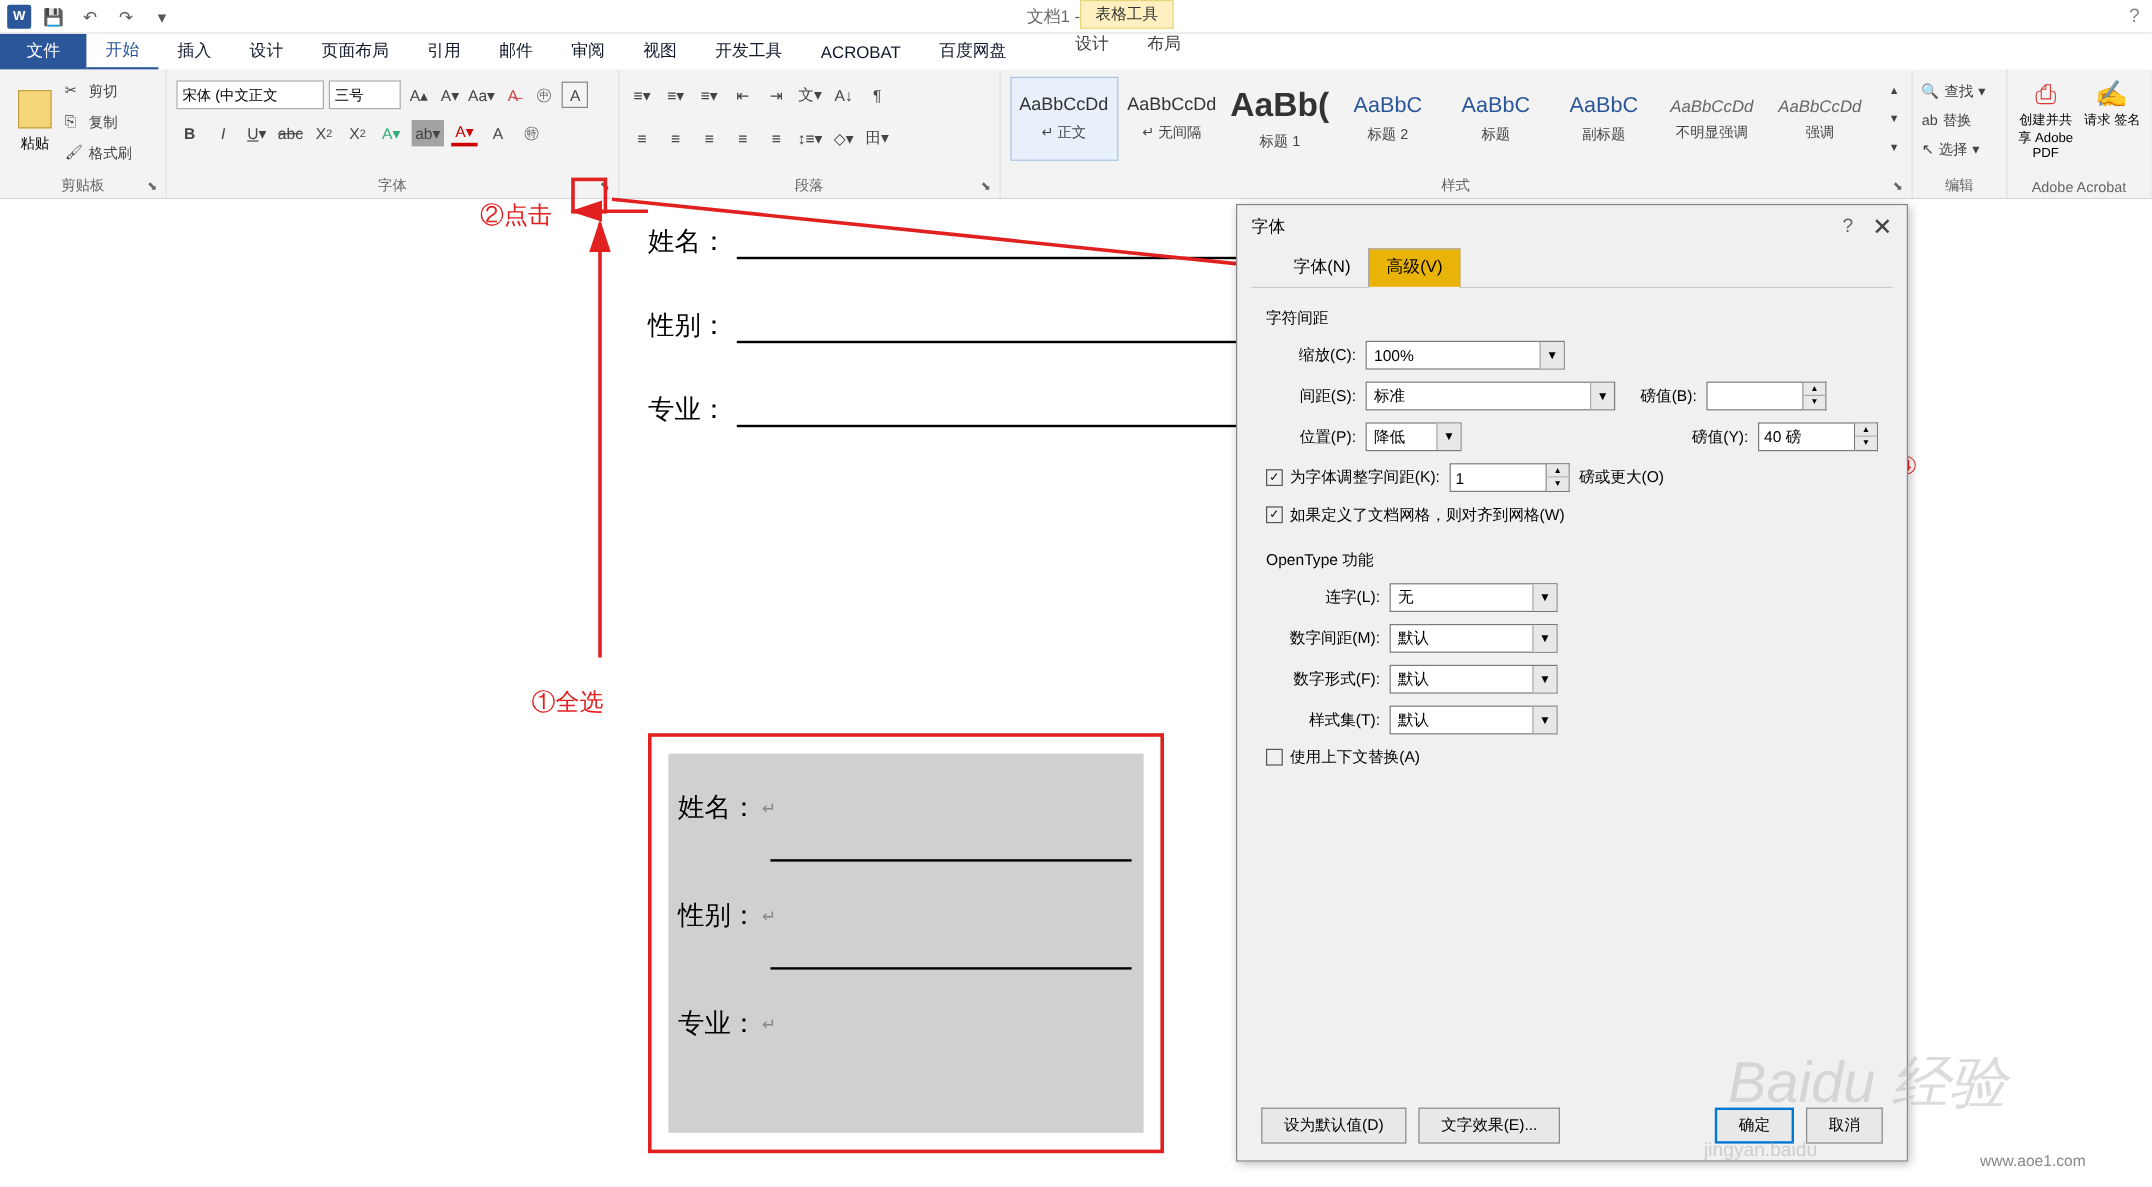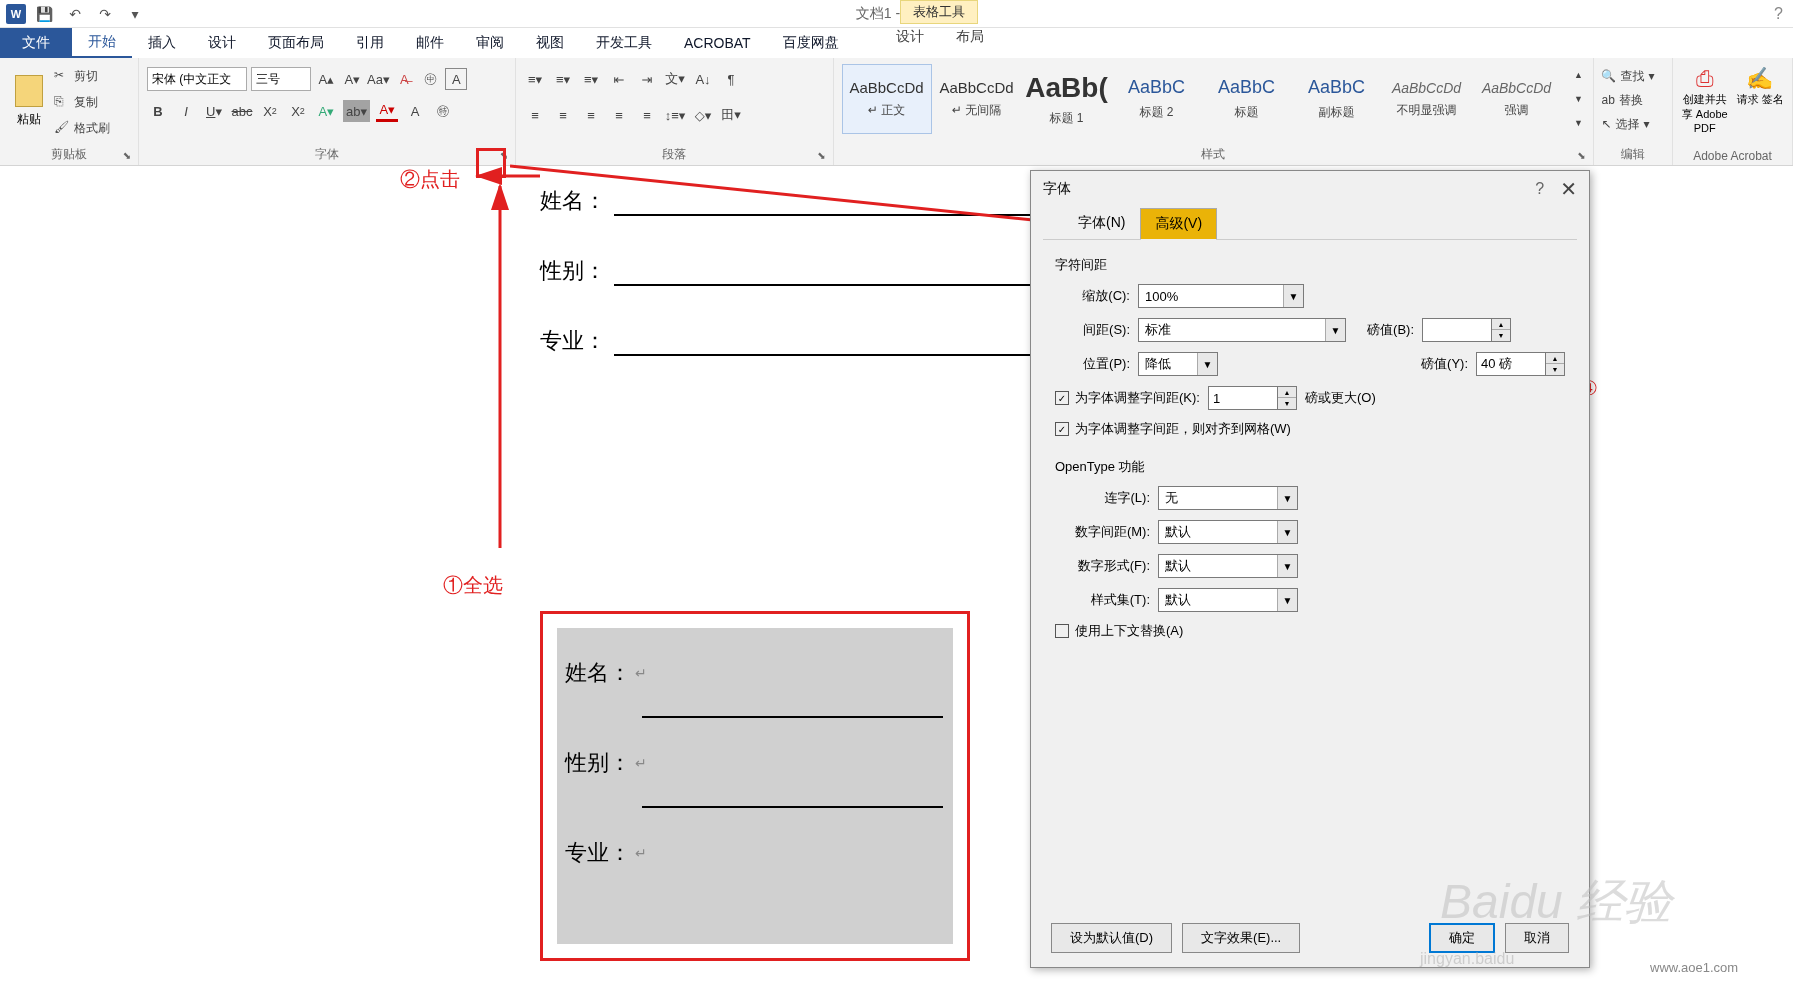--- a/index.html
+++ b/index.html
@@ -39,7 +39,7 @@
 .font-group { width: 380px; }
 .font-row1 { display: flex; align-items: center; gap: 4px; height: 30px; margin-bottom: 6px; padding-top: 4px; }
 .font-select { height: 24px; border: 1px solid #ababab; background: #fff; padding: 0 4px; font-size: 12px; }
-.font-name { width: 100px; } .font-size { width: 60px; }
+.font-name { width: 123px; } .font-size { width: 60px; }
 .font-row2 { display: flex; align-items: center; gap: 6px; height: 26px; }
 .rbtn { min-width: 22px; height: 22px; display: flex; align-items: center; justify-content: center; font-size: 13px; color: #444; cursor: pointer; }
 .rbtn sup, .rbtn sub { font-size: 9px; }

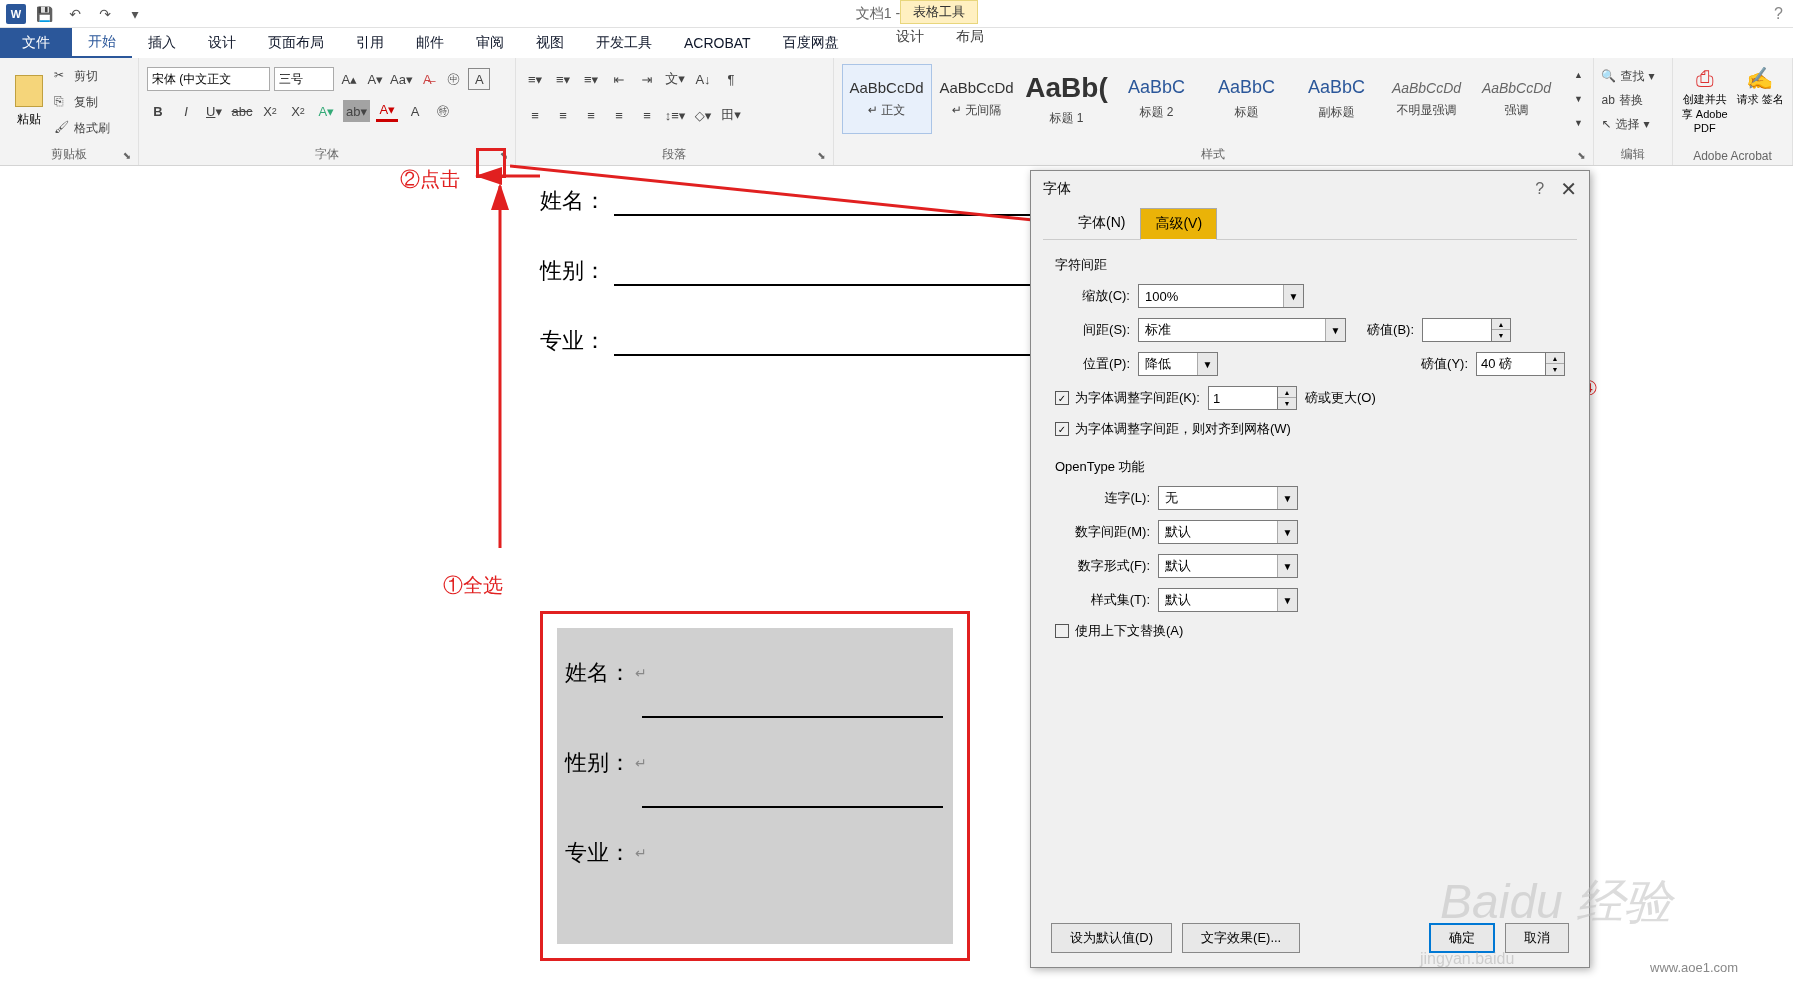--- a/index.html
+++ b/index.html
@@ -85,7 +85,7 @@
 .dlg-title { height: 36px; display: flex; align-items: center; justify-content: space-between; padding: 0 12px; font-size: 14px; }
 .dlg-close { font-size: 20px; cursor: pointer; color: #444; }
 .dlg-help { font-size: 16px; color: #666; margin-right: 16px; cursor: pointer; }
-.dlg-tabs { display: flex; padding-left: 20px; gap: 0; border-bottom: 1px solid #ccc; margin: 0 12px; align-items: flex-end; }
+.dlg-tabs { display: flex; padding-left: 20px; gap: 0; border-bottom: 1px solid #ccc; margin: 0 12px; }
 .dlg-tab { padding: 6px 14px; font-size: 14px; cursor: pointer; border: 1px solid transparent; }
 .dlg-tab.active { border: 1px solid #aaa; border-bottom: 1px solid #f0f0f0; background: #eab308; margin-bottom: -1px; }
 .dlg-body { padding: 16px 24px; font-size: 13px; }

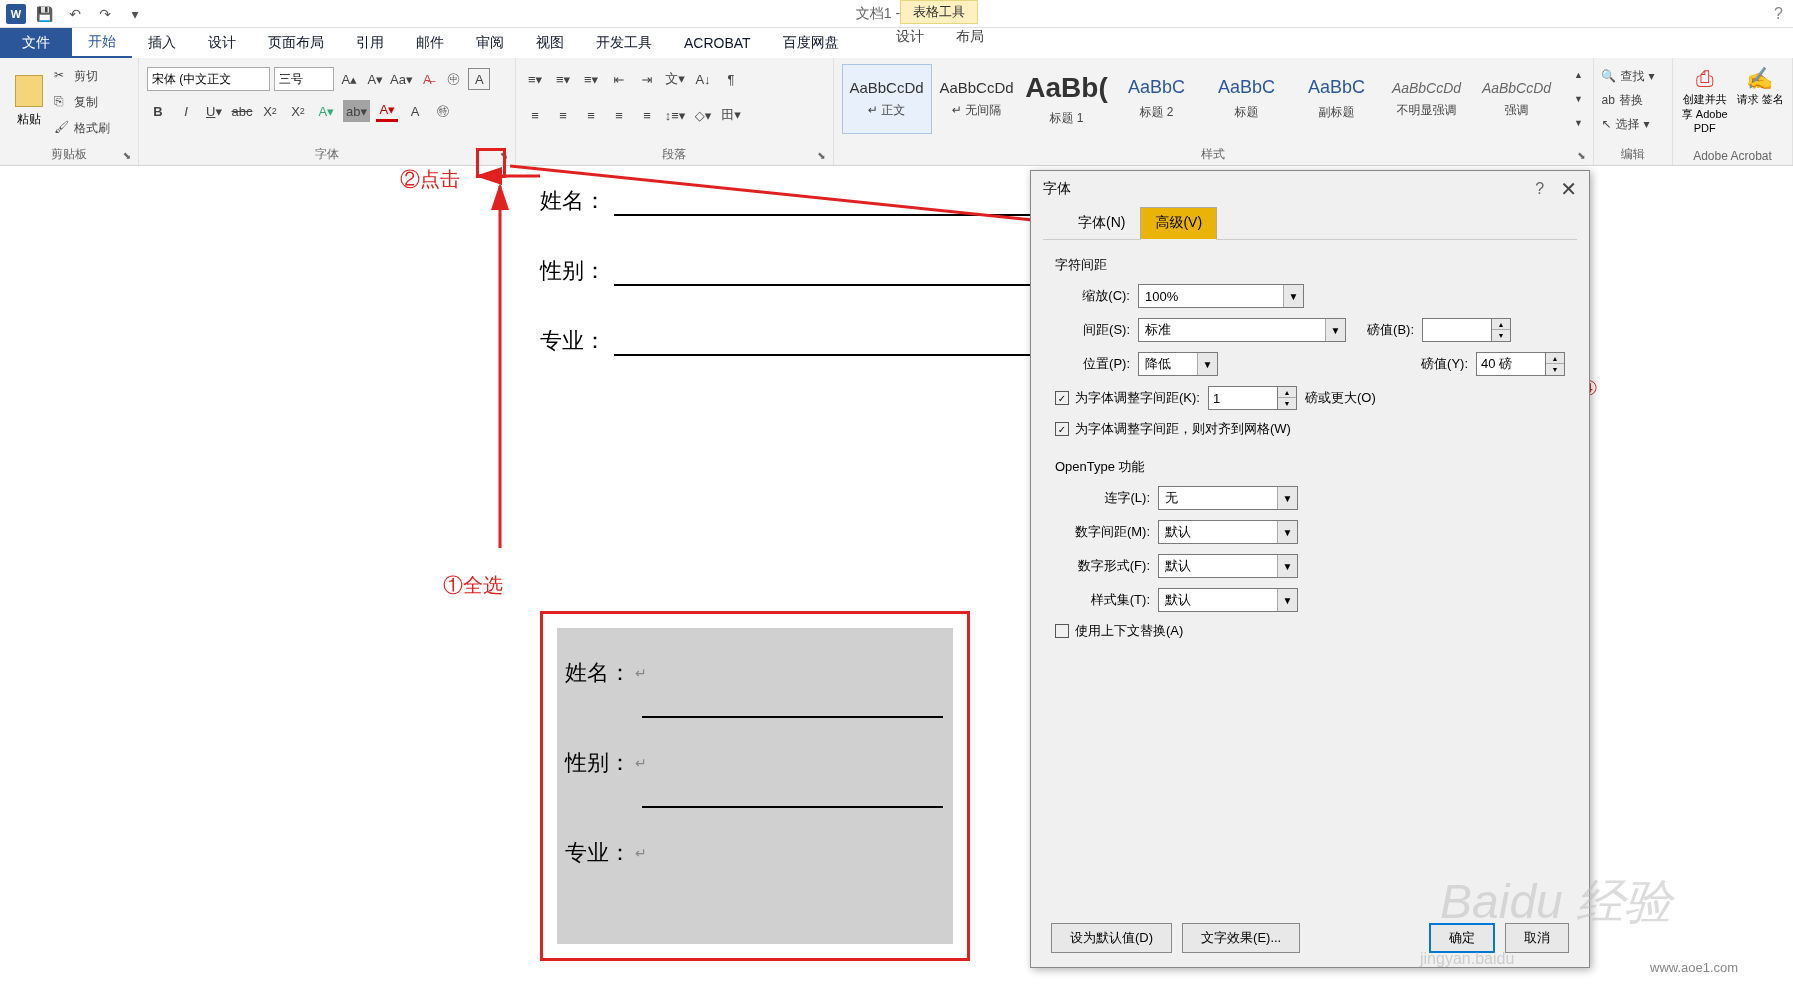--- a/index.html
+++ b/index.html
@@ -98,7 +98,7 @@
 .dlg-combo-text { flex: 1; padding: 0 6px; }
 .dlg-combo-arrow { width: 20px; height: 100%; background: #e8e8e8; border-left: 1px solid #aaa; display: flex; align-items: center; justify-content: center; font-size: 10px; cursor: pointer; }
 .dlg-spinner { display: flex; }
-.dlg-spin-input { width: 70px; height: 24px; border: 1px solid #7a7a7a; padding: 0 4px; font-size: 13px; }
+.dlg-spin-input { width: 81px; height: 24px; border: 1px solid #7a7a7a; padding: 0 4px; font-size: 13px; }
 .dlg-spin-btns { display: flex; flex-direction: column; border: 1px solid #7a7a7a; border-left: none; }
 .dlg-spin-btn { width: 18px; height: 11px; font-size: 7px; display: flex; align-items: center; justify-content: center; background: #e8e8e8; cursor: pointer; }
 .dlg-spin-btn:first-child { border-bottom: 1px solid #aaa; }

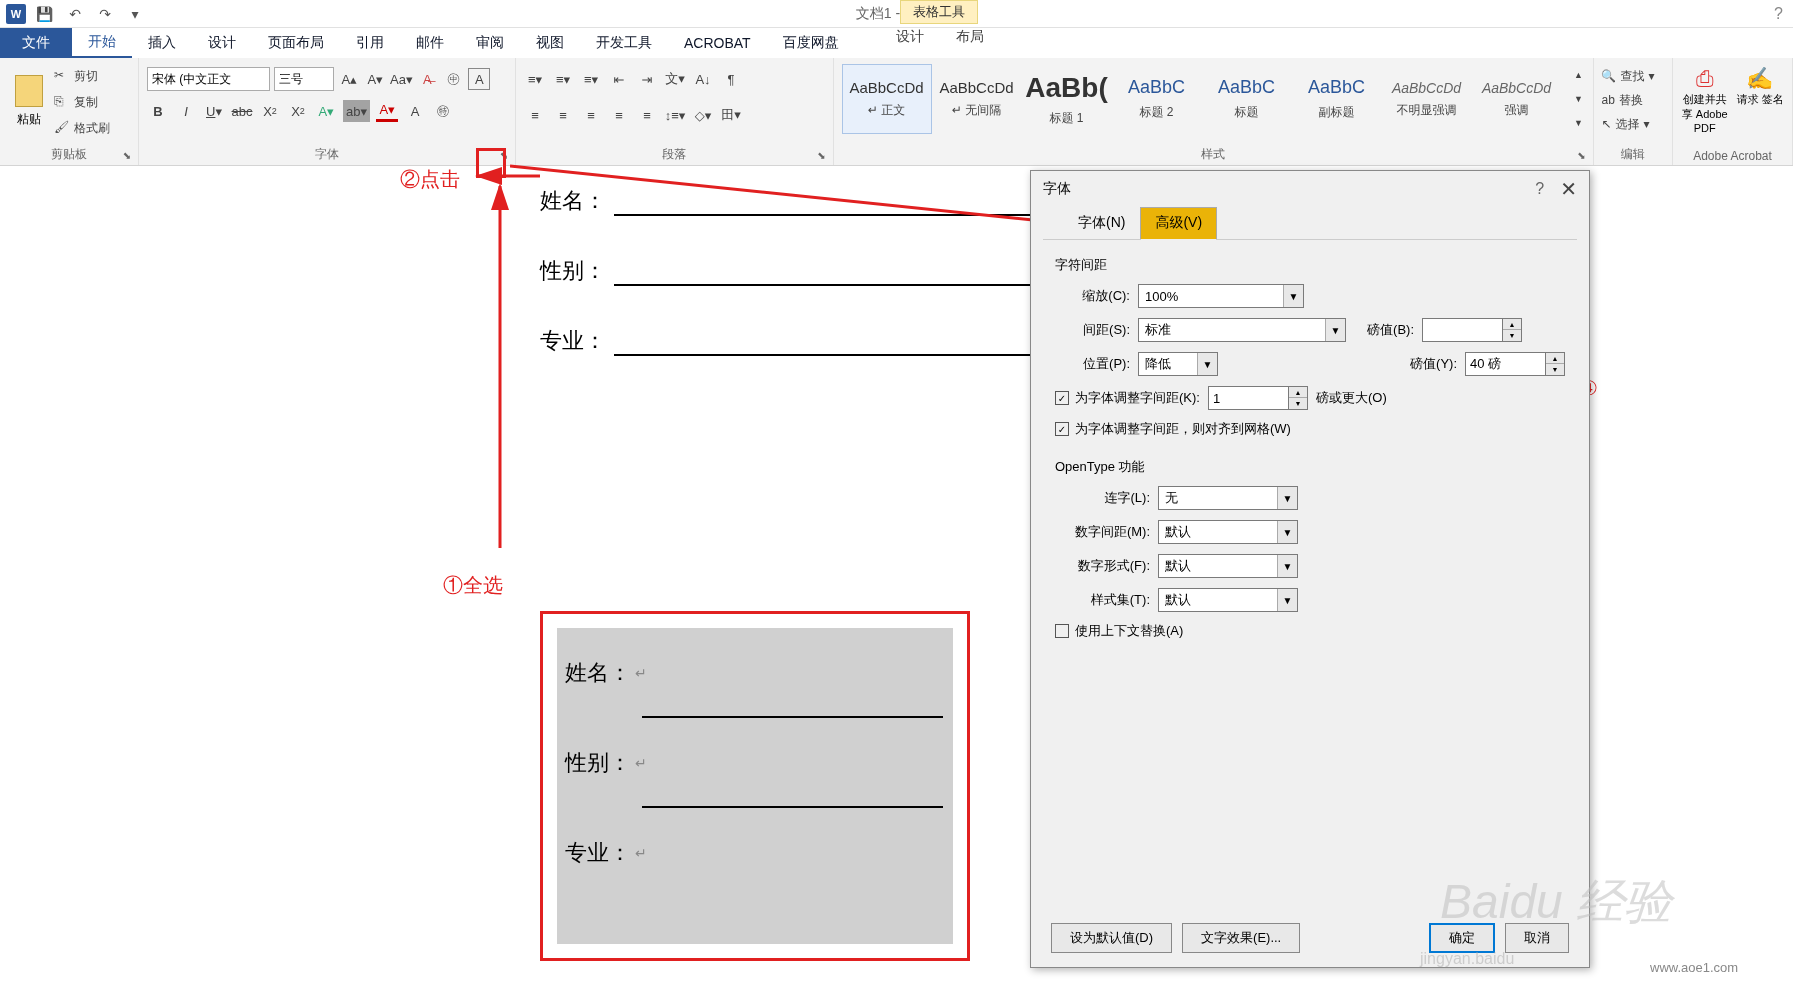--- a/index.html
+++ b/index.html
@@ -444,7 +444,7 @@
       <div class="dlg-row">
         <div class="dlg-check">
             <div class="dlg-checkbox">✓</div>
-            <span>为字体调整字间距，则对齐到网格(W)</span>
+            <span>如果定义了文档网格，则对齐到网格(W)</span>
           </div>
       </div>
     </div>

